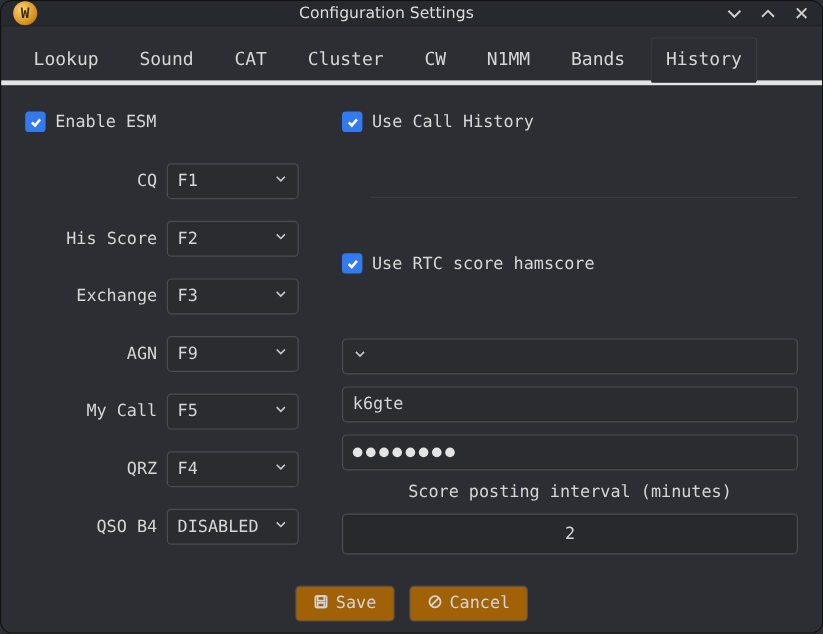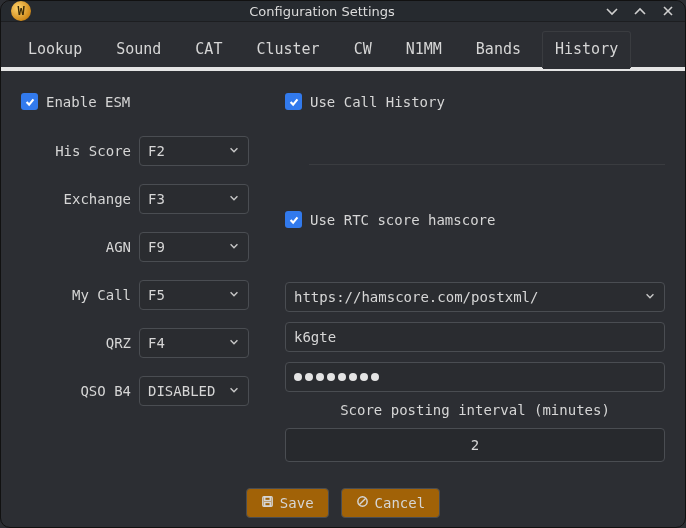--- a/index.html
+++ b/index.html
@@ -224,6 +224,17 @@
         <span>Enable ESM</span>
       </div>
 
+      <div class="form-row">
+        <div class="form-label">CQ</div>
+        <div class="select">
+          <span>F1</span>
+          <span class="chev">
+            <svg width="12" height="12" viewBox="0 0 14 14" style="stroke:#c8c8c8;stroke-width:1.6;fill:none">
+                <polyline points="3,5 7,9 11,5"></polyline>
+              </svg>
+          </span>
+        </div>
+      </div>
 
       <div class="form-row">
         <div class="form-label">His Score</div>

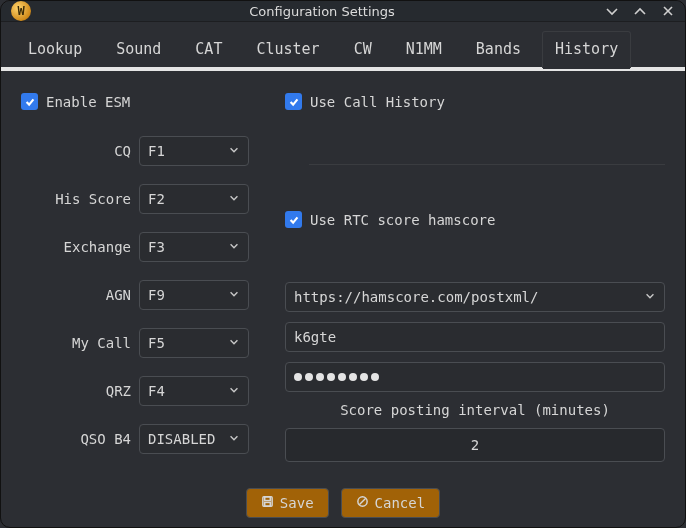--- a/index.html
+++ b/index.html
@@ -332,7 +332,6 @@
 
       <div class="stack indent">
         <div class="combo">
-          <span>https://hamscore.com/postxml/</span>
           <span class="chev">
             <svg width="12" height="12" viewBox="0 0 14 14" style="stroke:#c8c8c8;stroke-width:1.6;fill:none">
                 <polyline points="3,5 7,9 11,5"></polyline>

